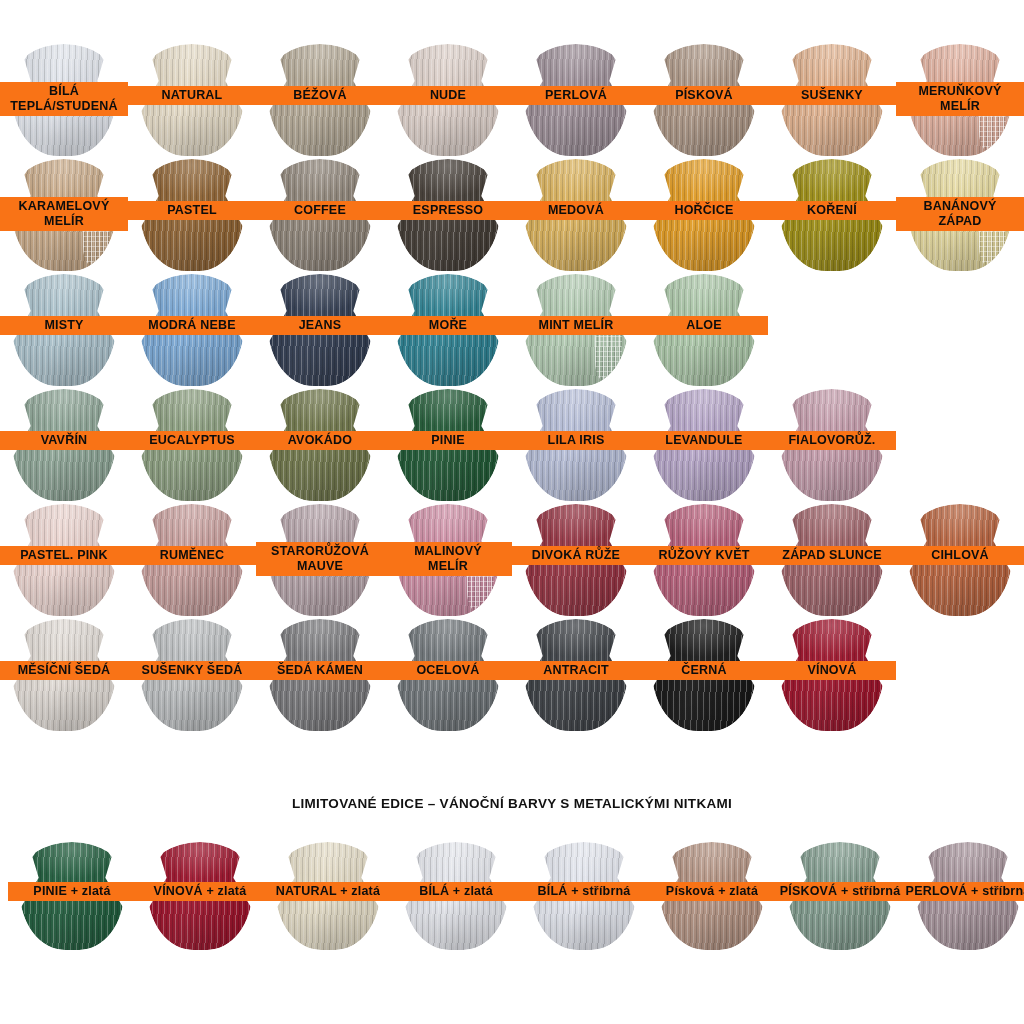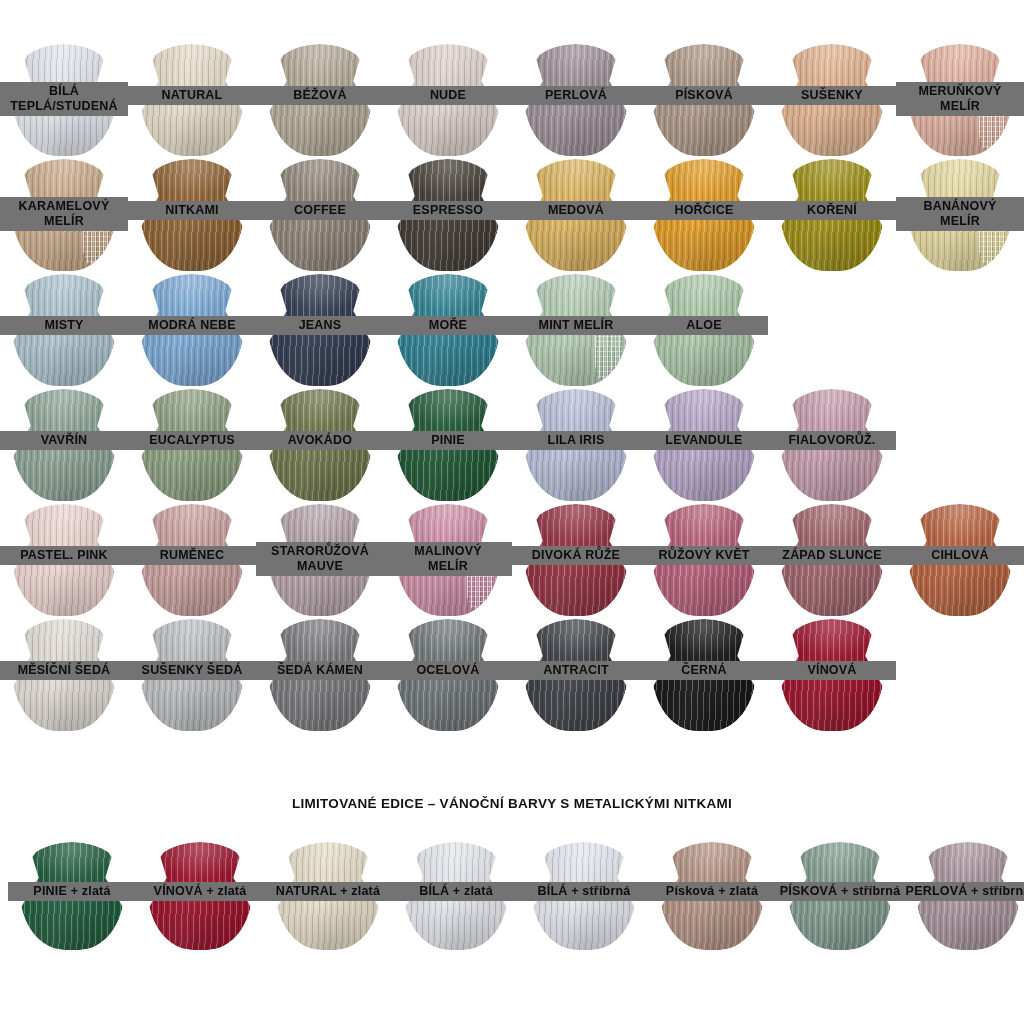--- a/index.html
+++ b/index.html
@@ -94,7 +94,7 @@
     left:0;right:0;
     top:44px;
     text-align:center;
-    background:#737373;
+    background:#f97316;
     color:#0d0d0d;
     font-size:12.5px;
     font-weight:700;

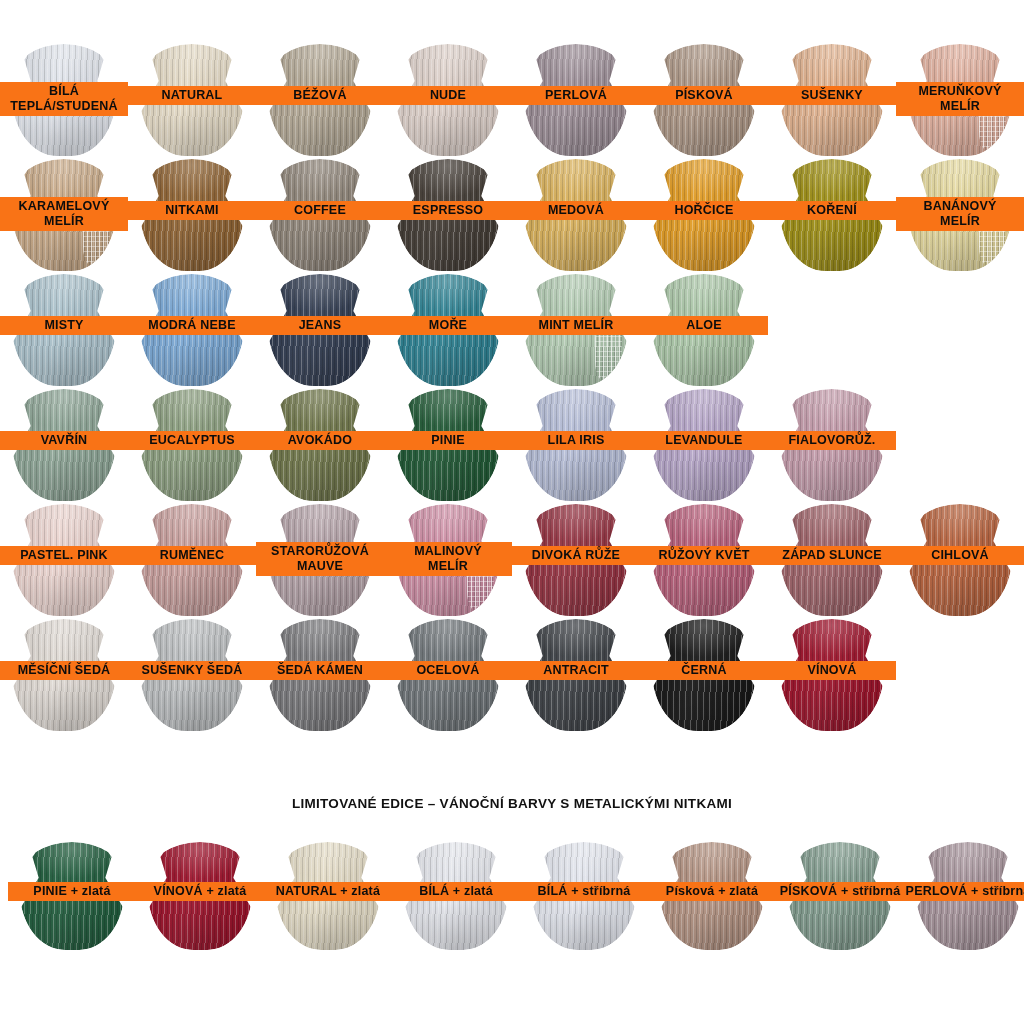--- a/index.html
+++ b/index.html
@@ -215,7 +215,7 @@
             <div class="strands"></div>
             <div class="shade"></div>
           </div>
-          <div class="label">NITKAMI</div>
+          <div class="label">PASTEL</div>
         </div>
         <div class="cell">
           <div class="bundle fan">

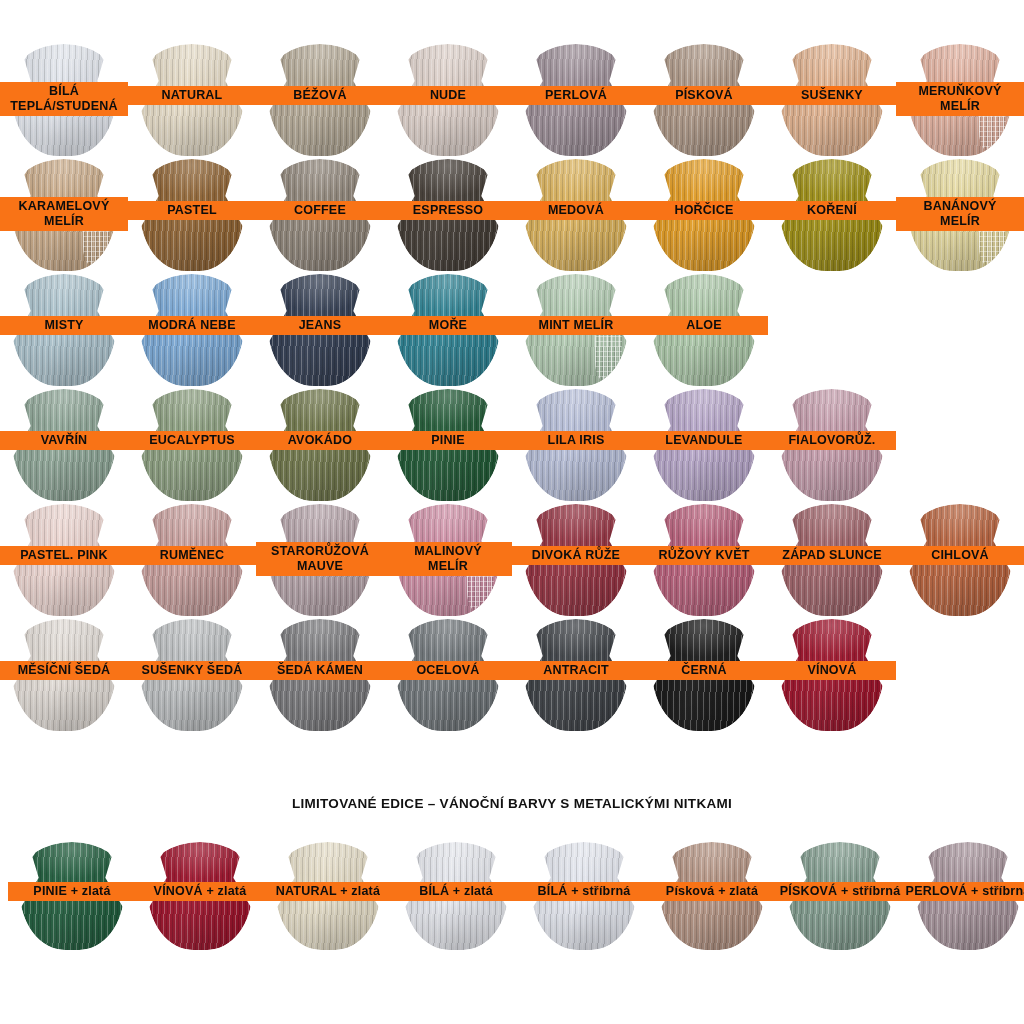--- a/index.html
+++ b/index.html
@@ -265,7 +265,7 @@
             <div class="melir"></div>
           </div>
           <div class="label two">BANÁNOVÝ
-MELÍR</div>
+ZÁPAD</div>
         </div>
       </div>
       <div class="row">

